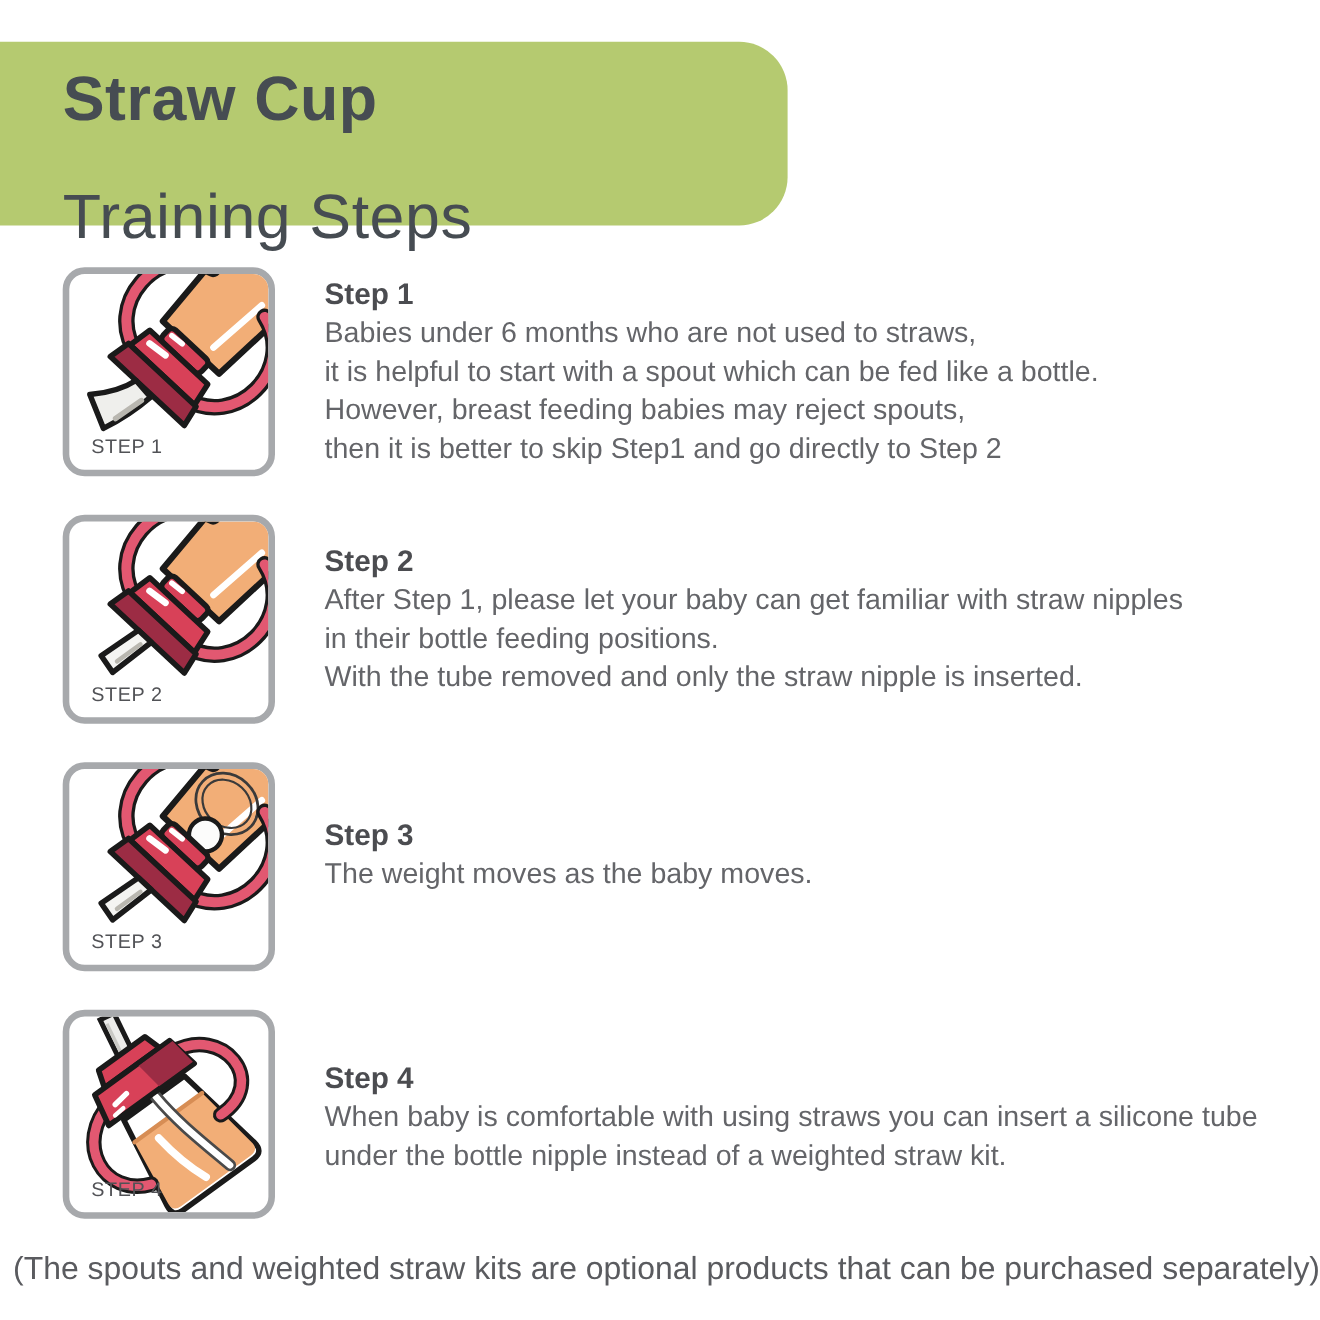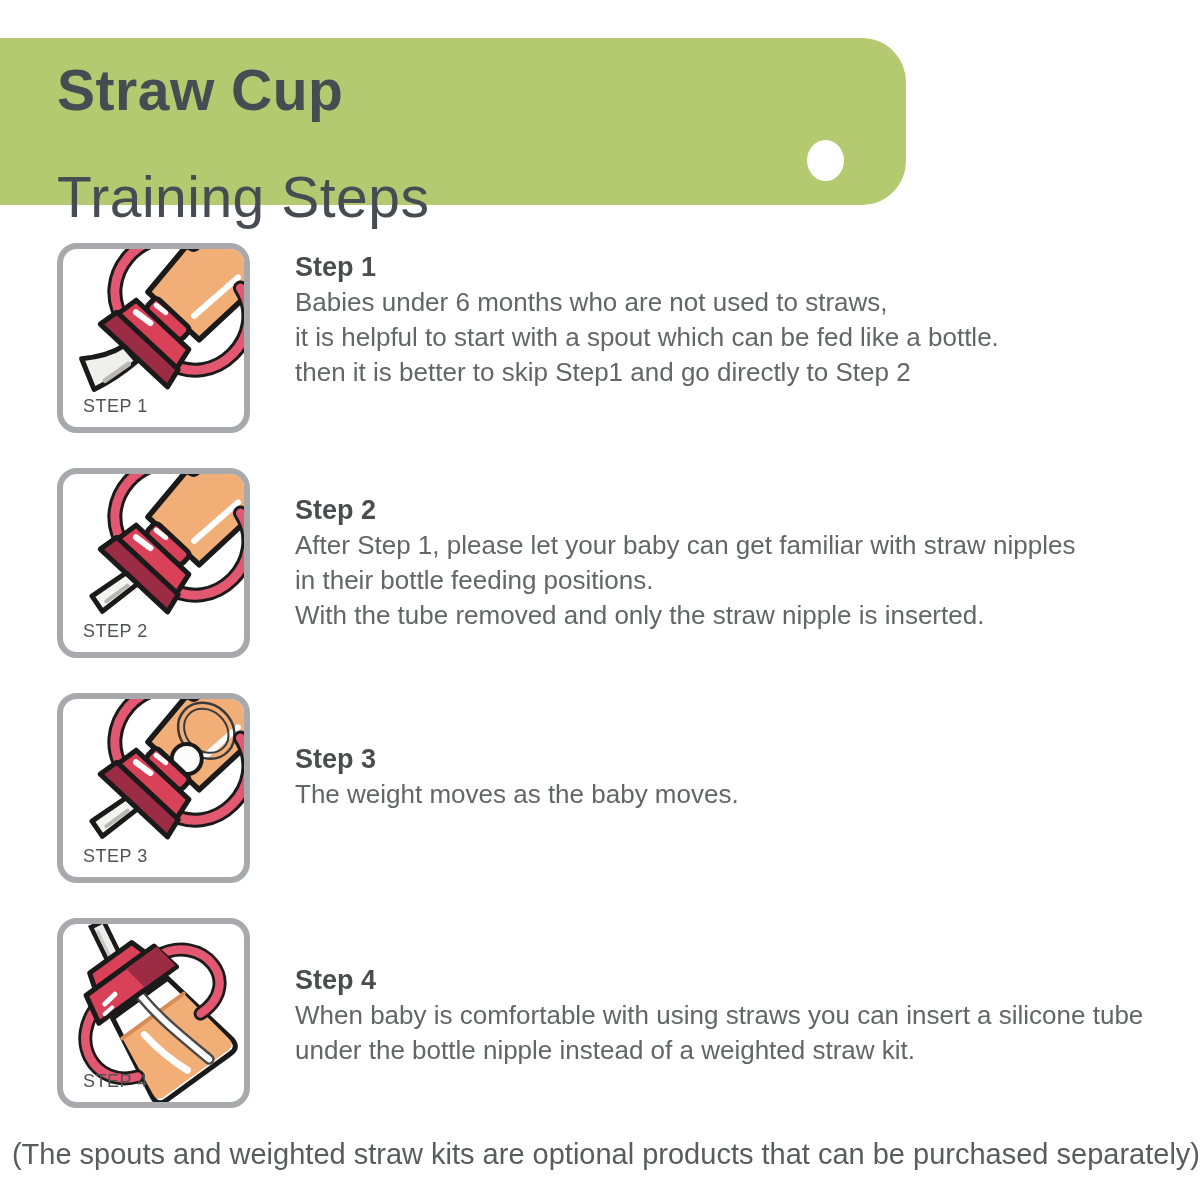--- a/index.html
+++ b/index.html
@@ -9,7 +9,7 @@
   }
   
   .banner{
-    position:absolute;left:0;top:38px;width:906px;height:167px;
+    position:absolute;left:0;top:38px;width:716px;height:167px;
     background:#b5ca70;border-radius:0 44px 44px 0;
   }
   .banner-text{position:absolute;left:57px;top:22px;color:#464c52;}

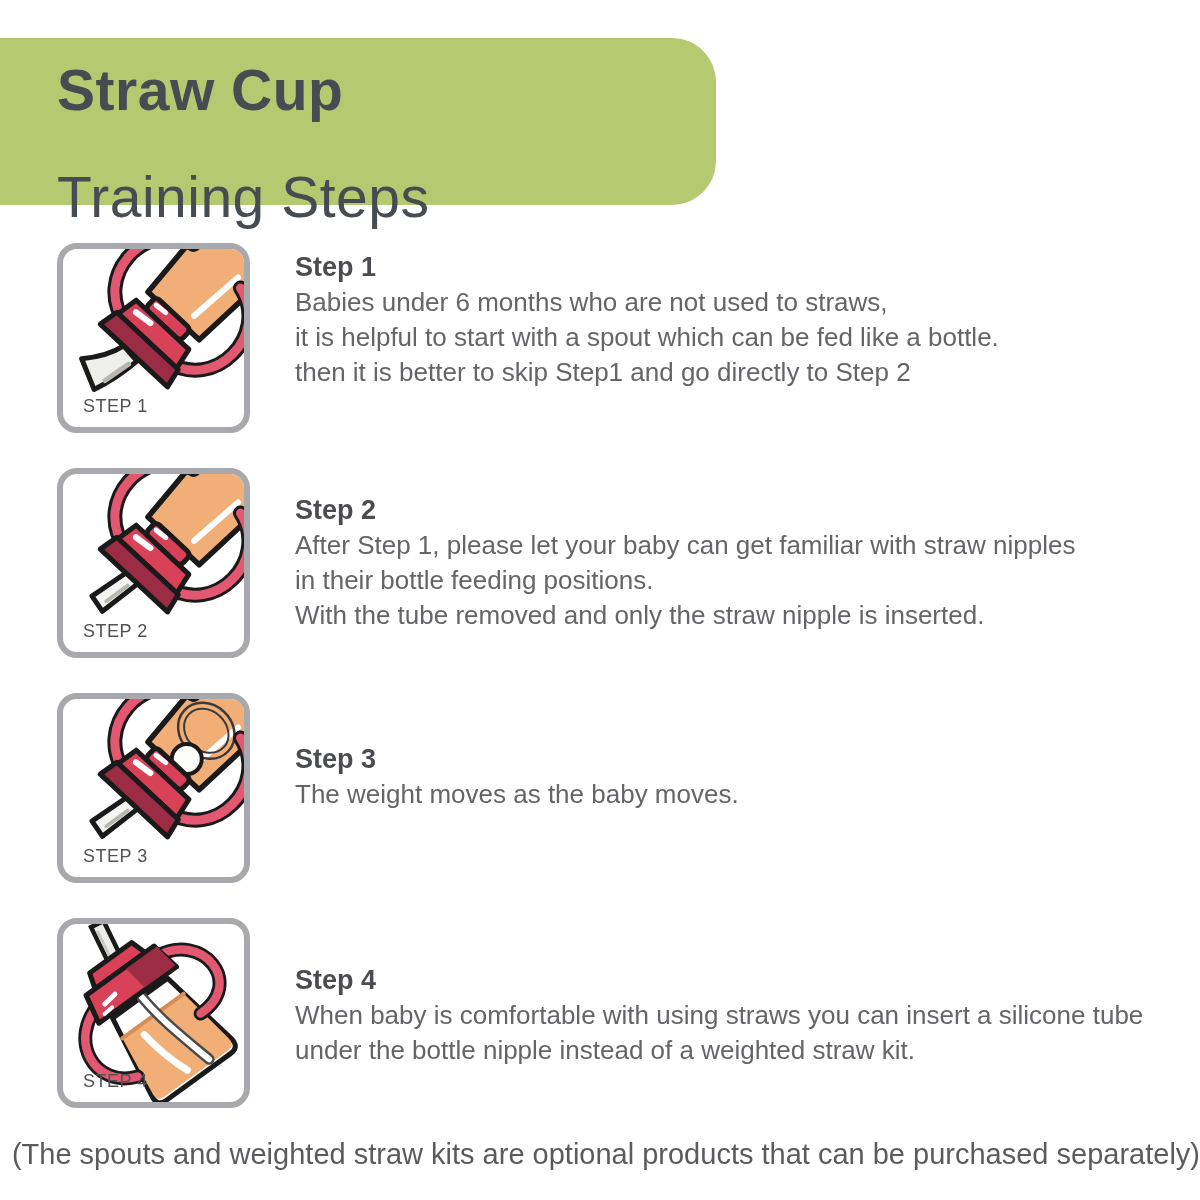--- a/index.html
+++ b/index.html
@@ -71,6 +71,7 @@
   <div class="step-heading">Step 1</div>
   <div>Babies under 6 months who are not used to straws,</div>
   <div>it is helpful to start with a spout which can be fed like a bottle.</div>
+  <div>However, breast feeding babies may reject spouts,</div>
   <div>then it is better to skip Step1 and go directly to Step 2</div>
 </div>
 

